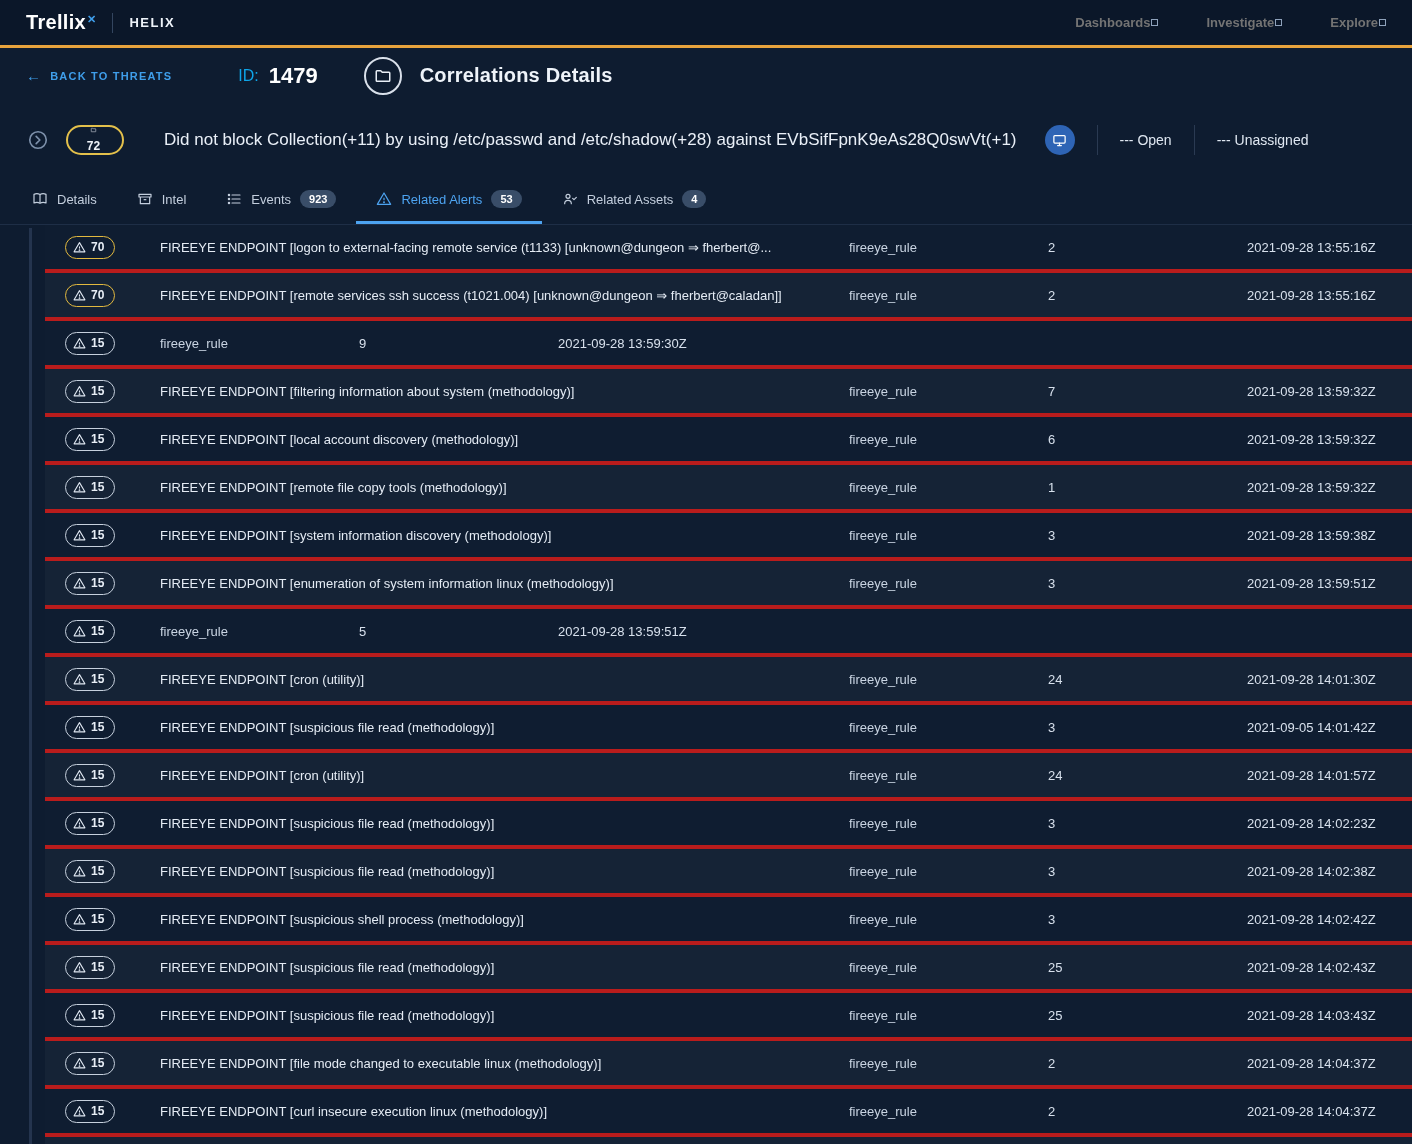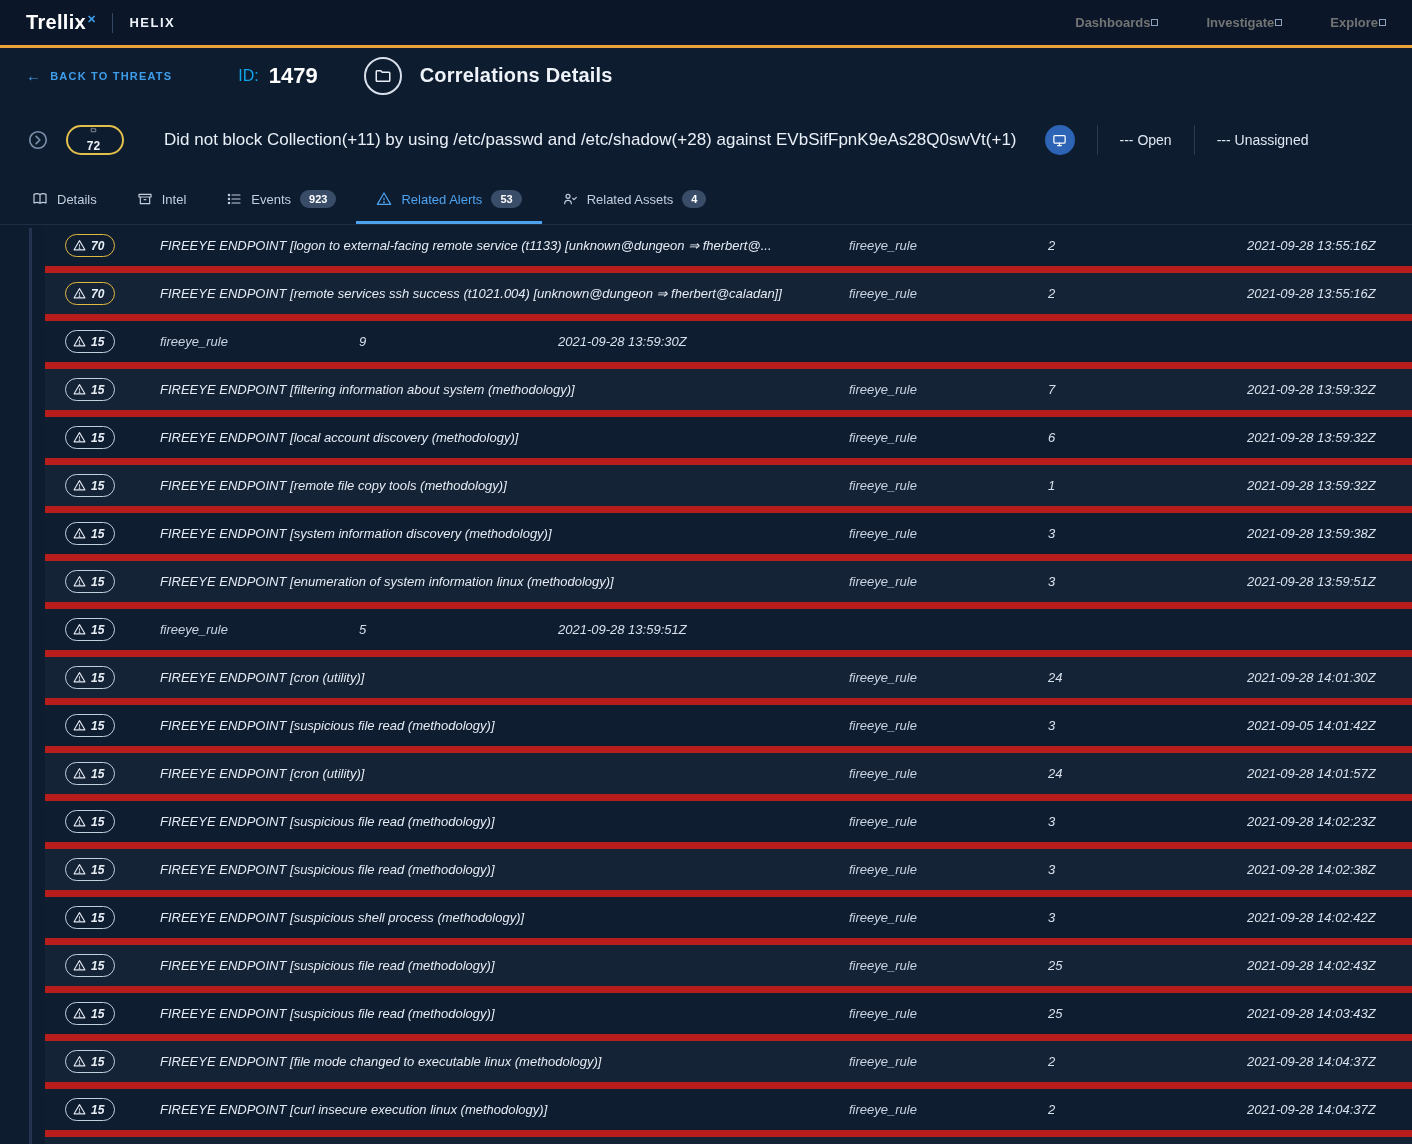--- a/index.html
+++ b/index.html
@@ -76,7 +76,7 @@
   .table-wrap { margin-left:45px; }
   .trow {
     display:flex; align-items:center; height:48px;
-    background:#0f1d31; border-bottom:7px solid #b91c1c; cursor:pointer;font-style:italic;
+    background:#0f1d31; border-bottom:4px solid #b91c1c; cursor:pointer;
   }
   .trow.alt { background:#152336; }
   .col { font-size:13px; color:#d7e0ec; }

